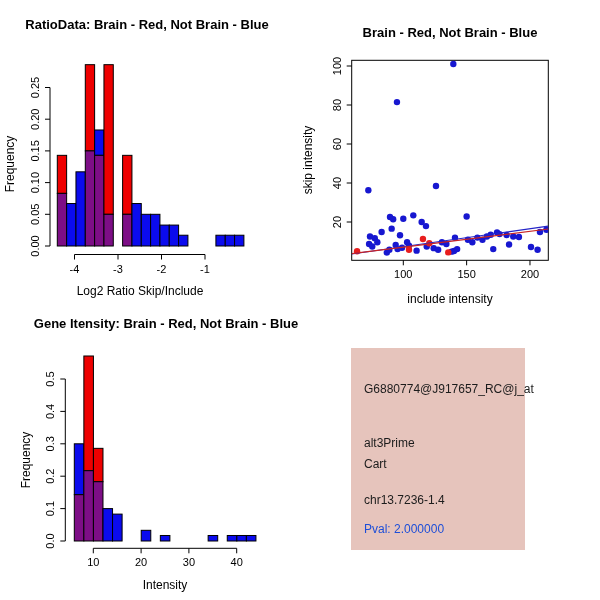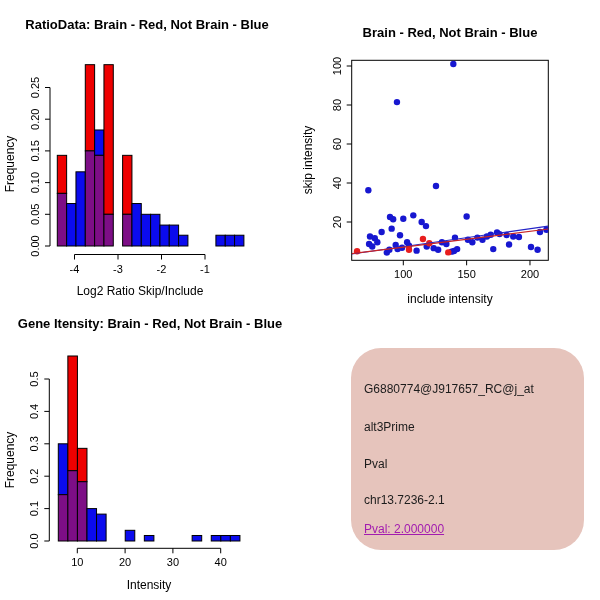--- a/index.html
+++ b/index.html
@@ -164,7 +164,7 @@
     </svg>
   </div>
 
-  <div class="panel" style="left:0;top:300px">
+  <div class="panel" style="left:16px;top:300px">
     <svg width="300" height="300" viewBox="0 0 300 300">
       <text class="t" x="150" y="28" text-anchor="middle">Gene Itensity: Brain - Red, Not Brain - Blue</text>
       <text class="al" x="149" y="289" text-anchor="middle">Intensity</text>

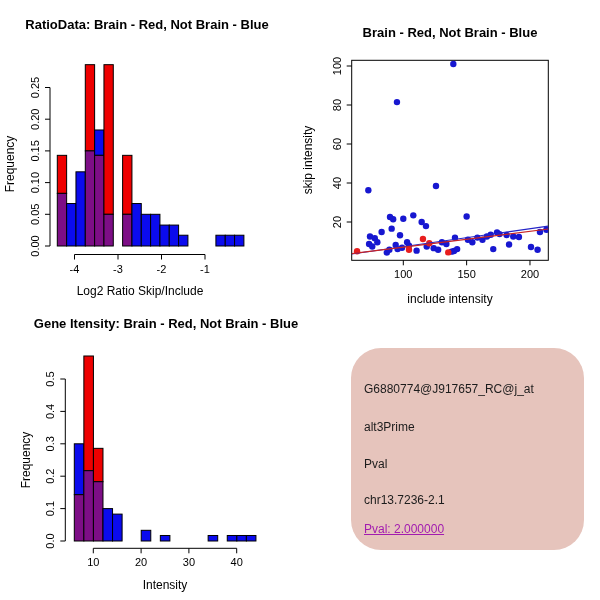--- a/index.html
+++ b/index.html
@@ -11,7 +11,7 @@
   .t{font-size:13px;font-weight:bold;}
   .al{font-size:12px;}
   .tick-label{font-size:11px;}
-  .infobox{position:absolute;left:51px;top:48px;width:233px;height:202px;border-radius:30px;}
+  .infobox{position:absolute;left:51px;top:48px;width:174px;height:202px;}
   .info-line{position:absolute;left:13px;font-size:12px;color:#1c1c1c;white-space:nowrap;}
 </style>
 </head>

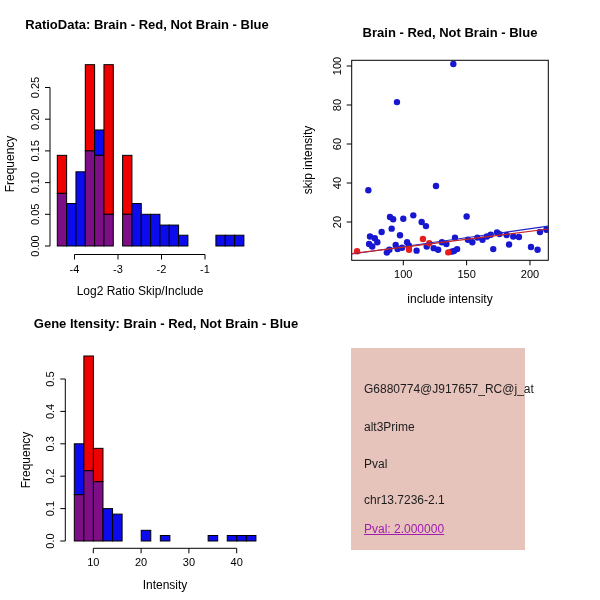--- a/index.html
+++ b/index.html
@@ -213,7 +213,7 @@
   <div class="panel" style="left:300px;top:300px">
     <div class="infobox" id="info-box" style="background: rgb(230, 196, 188);">
       <div class="info-line" style="top:34px">G6880774@J917657_RC@j_at</div>
-      <div class="info-line" style="top:72px">alt3Prime</div>
+      <div class="info-line" style="top:88px">alt3Prime</div>
       <div class="info-line" style="top:109px">Pval</div>
       <div class="info-line" style="top:145px">chr13.7236-2.1</div>
       <div class="info-line" style="top: 174px; color: #a21caf; text-decoration: underline;" id="pval-line">Pval: 2.000000</div>

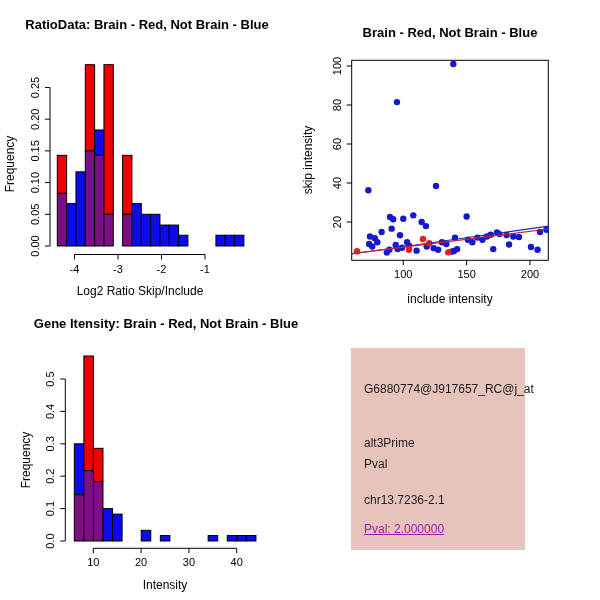--- a/index.html
+++ b/index.html
@@ -214,7 +214,7 @@
     <div class="infobox" id="info-box" style="background: rgb(230, 196, 188);">
       <div class="info-line" style="top:34px">G6880774@J917657_RC@j_at</div>
       <div class="info-line" style="top:88px">alt3Prime</div>
-      <div class="info-line" style="top:109px">Pval</div>
+      <div class="info-line" style="top:109px">Cart</div>
       <div class="info-line" style="top:145px">chr13.7236-2.1</div>
       <div class="info-line" style="top: 174px; color: #a21caf; text-decoration: underline;" id="pval-line">Pval: 2.000000</div>
     </div>

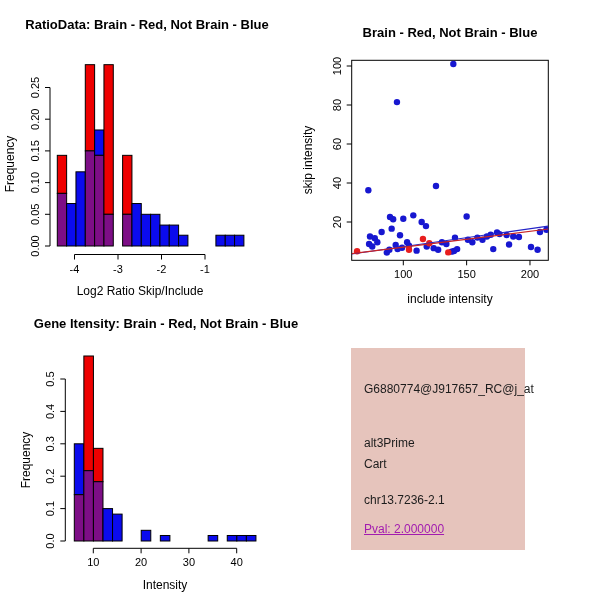--- a/index.html
+++ b/index.html
@@ -215,7 +215,7 @@
       <div class="info-line" style="top:34px">G6880774@J917657_RC@j_at</div>
       <div class="info-line" style="top:88px">alt3Prime</div>
       <div class="info-line" style="top:109px">Cart</div>
-      <div class="info-line" style="top:145px">chr13.7236-2.1</div>
+      <div class="info-line" style="top:145px">chr13.7236-1.4</div>
       <div class="info-line" style="top: 174px; color: #a21caf; text-decoration: underline;" id="pval-line">Pval: 2.000000</div>
     </div>
   </div>

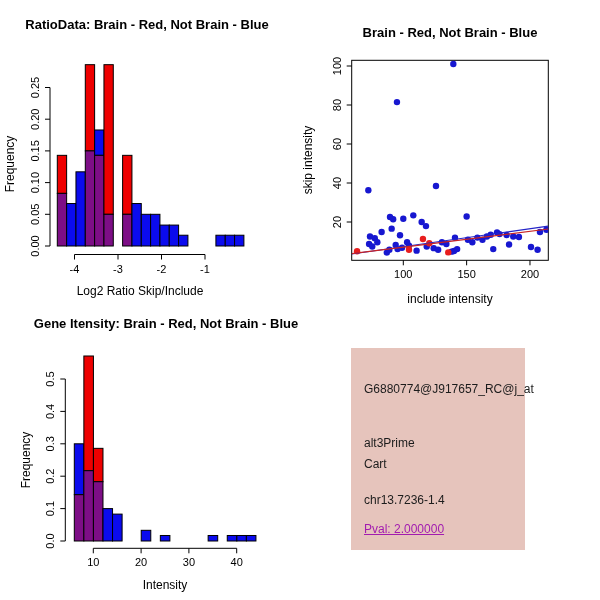--- a/index.html
+++ b/index.html
@@ -216,7 +216,7 @@
       <div class="info-line" style="top:88px">alt3Prime</div>
       <div class="info-line" style="top:109px">Cart</div>
       <div class="info-line" style="top:145px">chr13.7236-1.4</div>
-      <div class="info-line" style="top: 174px; color: #a21caf; text-decoration: underline;" id="pval-line">Pval: 2.000000</div>
+      <div class="info-line" style="top: 174px; color: #1d4ed8;" id="pval-line">Pval: 2.000000</div>
     </div>
   </div>
 

